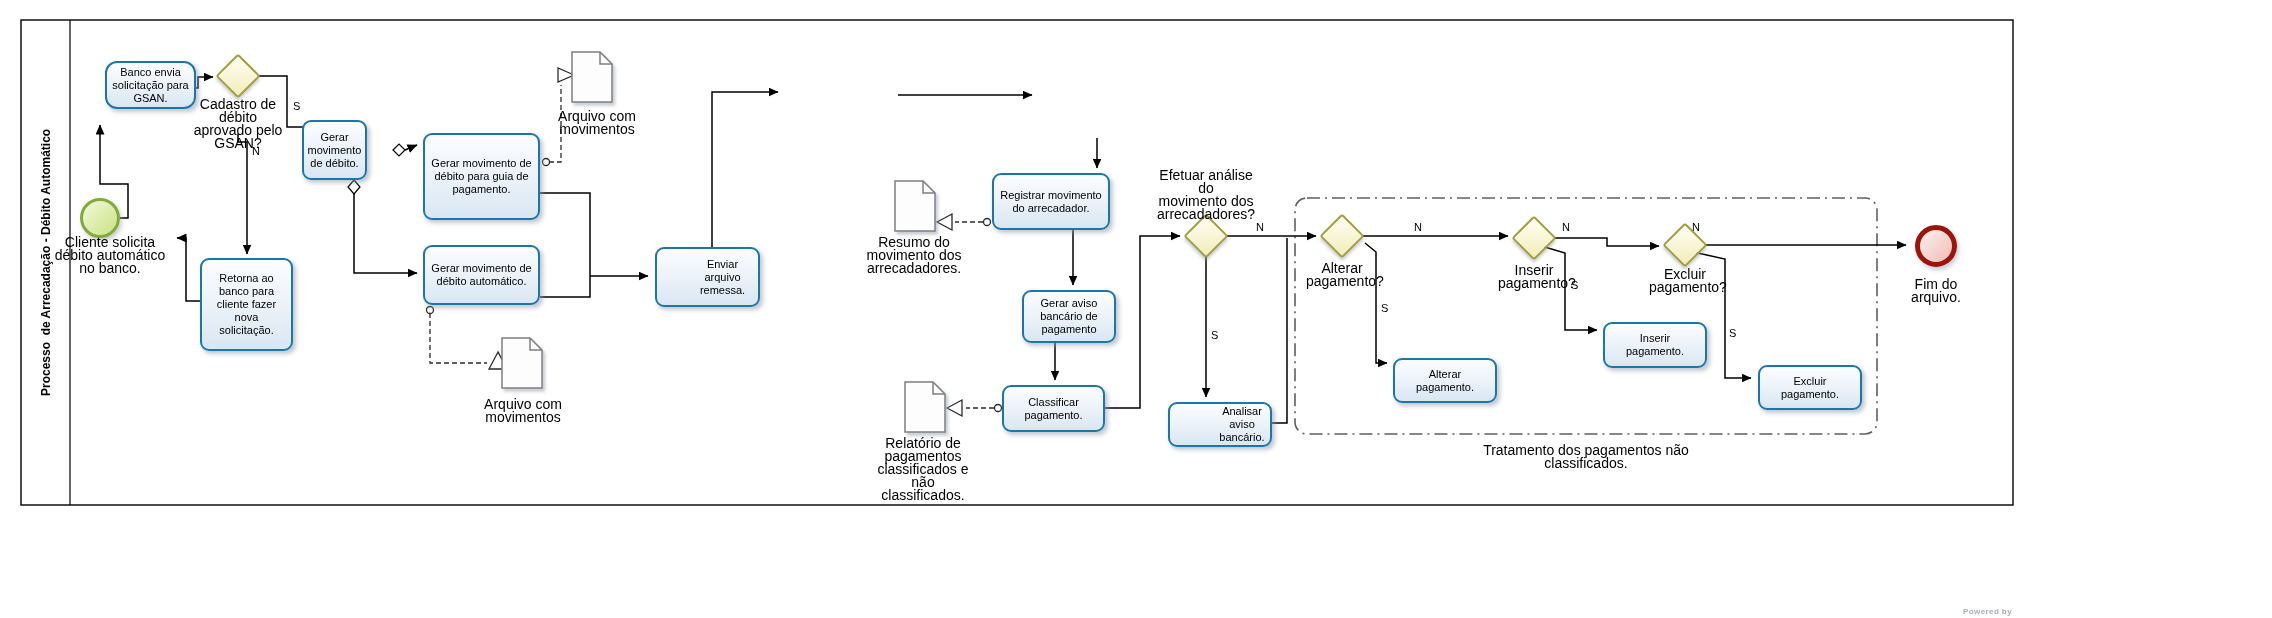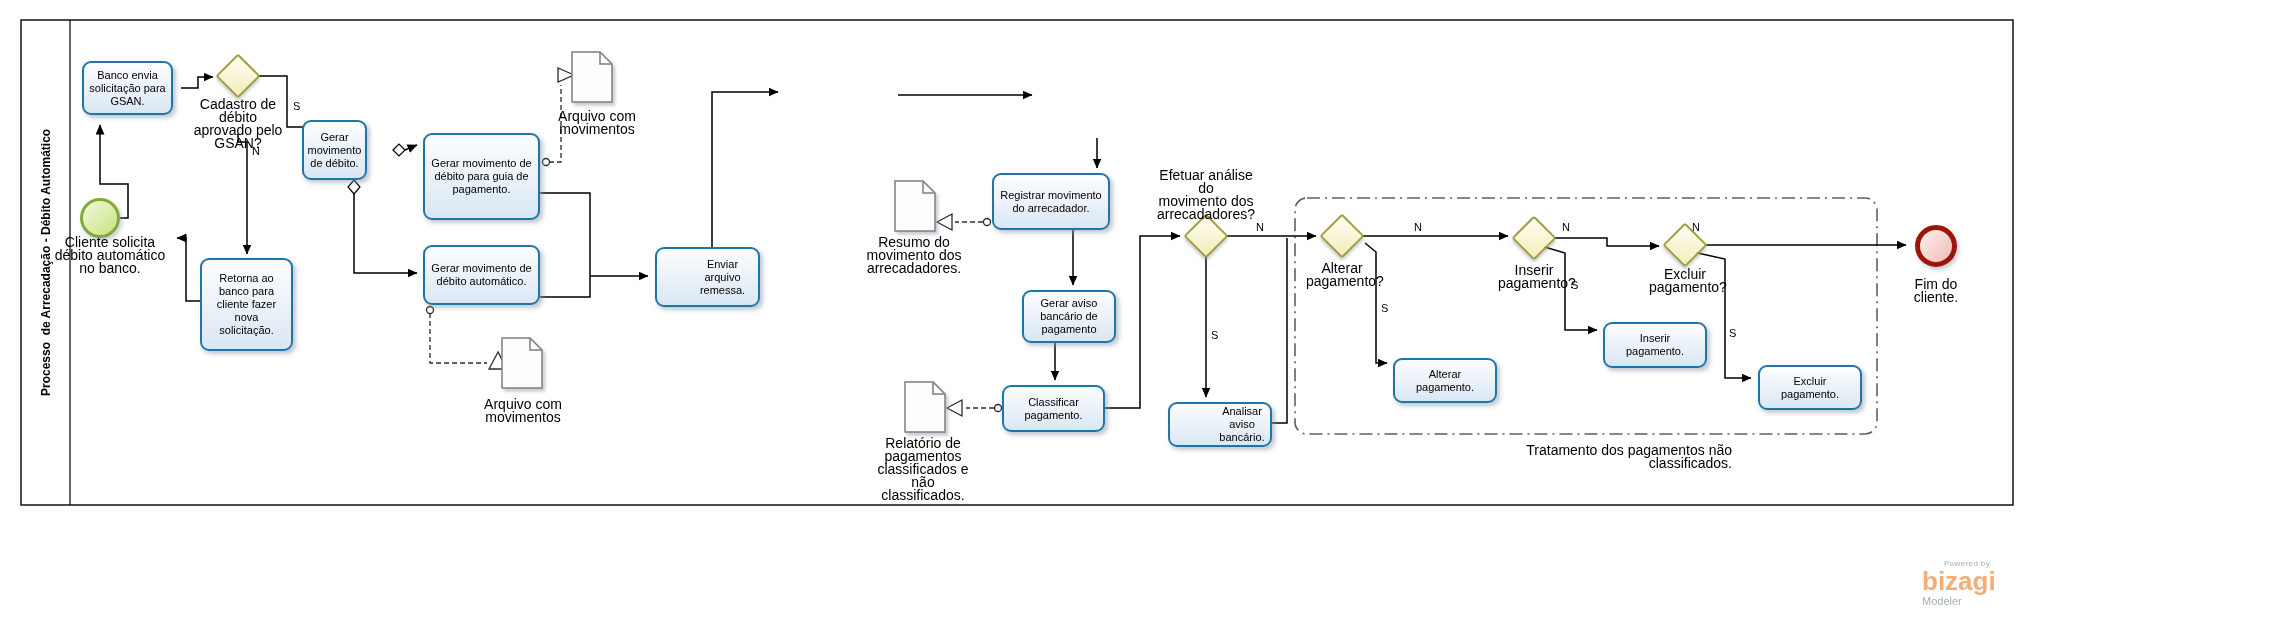--- a/index.html
+++ b/index.html
@@ -135,7 +135,7 @@
   <div class="lbl" style="left:1903px;top:278px;width:66px;">Fim do
 cliente.</div>
 
-  <div class="task" style="left:82px;top:61px;width:91px;height:54px;">Banco envia
+  <div class="task" style="left:105px;top:61px;width:91px;height:48px;border-radius:12px;">Banco envia
 solicitação para
 GSAN.</div>
   <div class="task" style="left:200px;top:258px;width:93px;height:93px;">Retorna ao

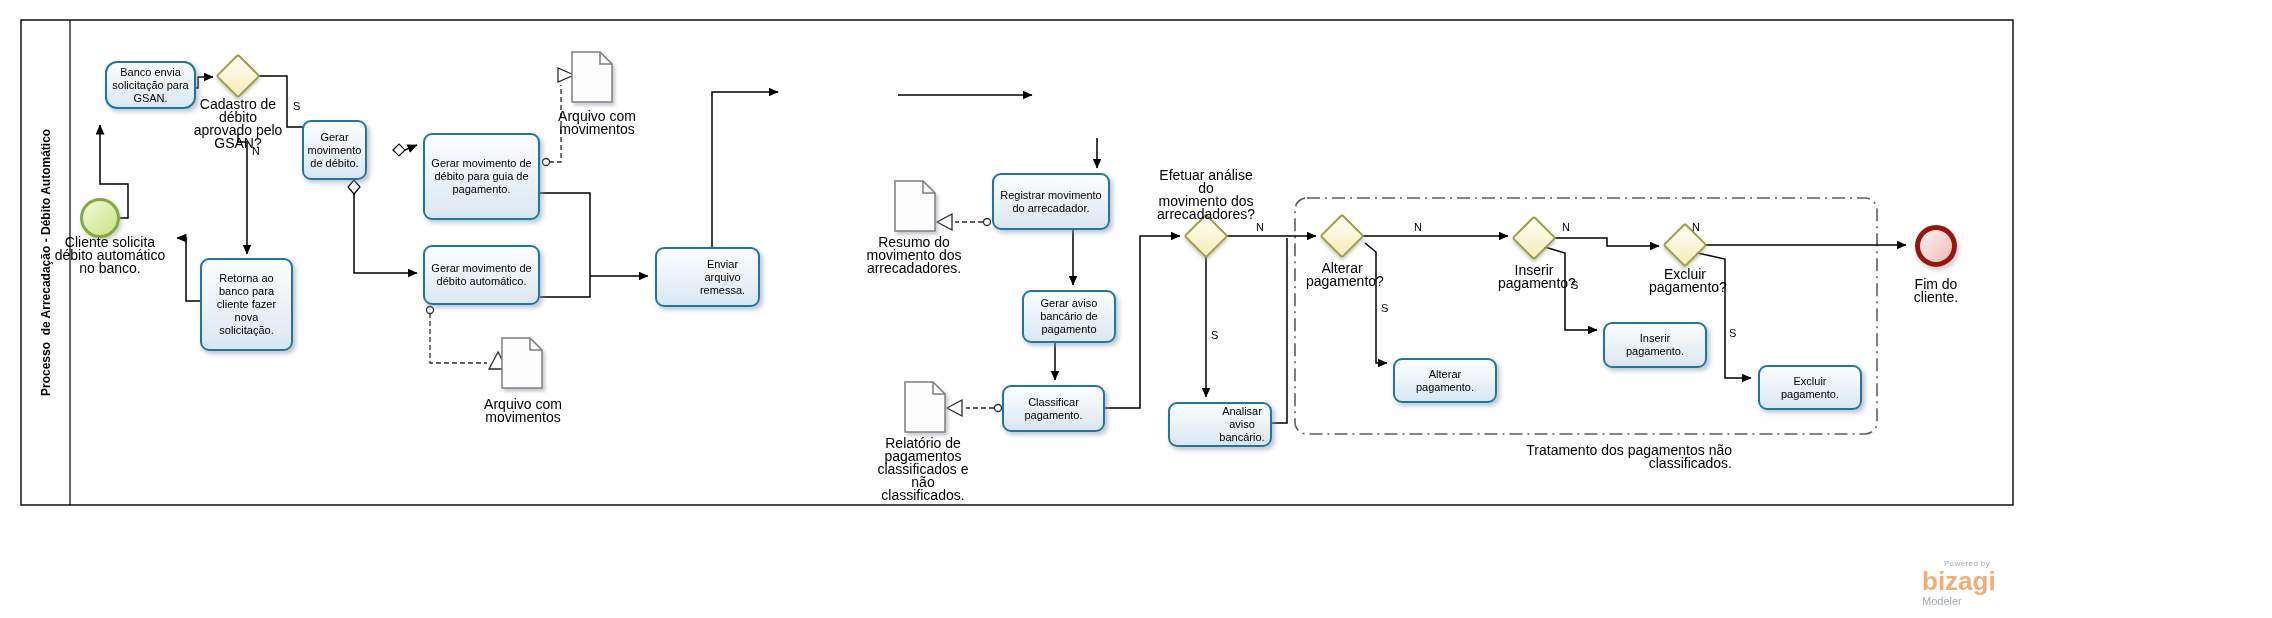--- a/index.html
+++ b/index.html
@@ -133,7 +133,7 @@
 no banco.</div>
   <div class="event end"></div>
   <div class="lbl" style="left:1903px;top:278px;width:66px;">Fim do
-cliente.</div>
+arquivo.</div>
 
   <div class="task" style="left:105px;top:61px;width:91px;height:48px;border-radius:12px;">Banco envia
 solicitação para

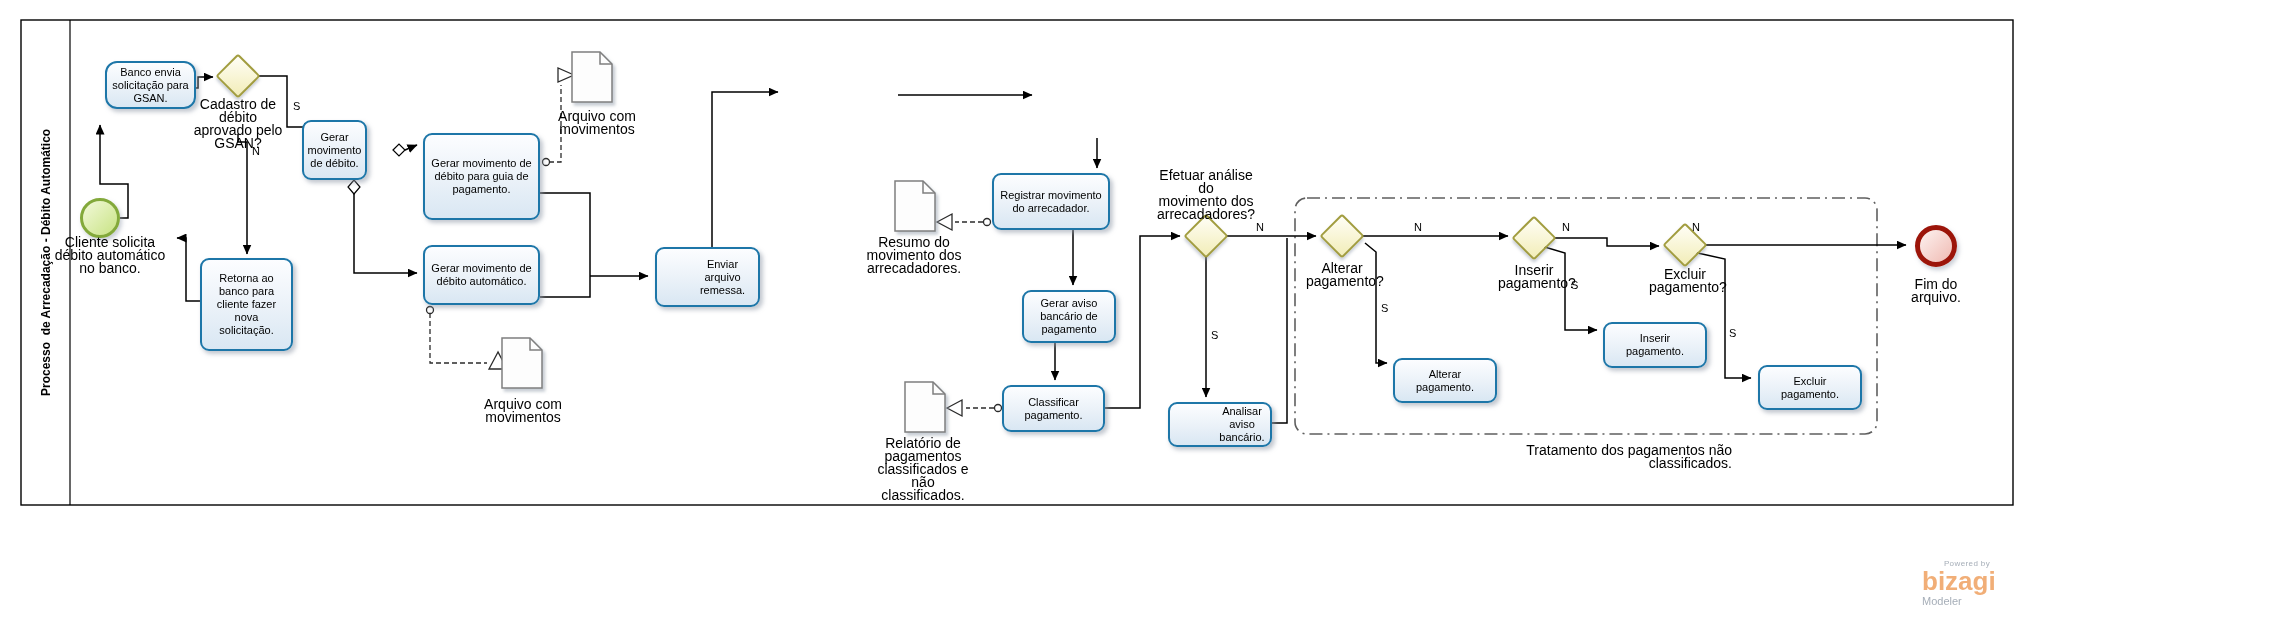--- a/index.html
+++ b/index.html
@@ -210,7 +210,7 @@
 classificados e não
 classificados.</div>
 
-  <div class="lbl" style="left:1440px;top:444px;width:292px;text-align:right;">Tratamento dos pagamentos não
+  <div class="lbl" style="left:1440px;top:444px;width:292px;">Tratamento dos pagamentos não
 classificados.</div>
 
   <div class="logo">

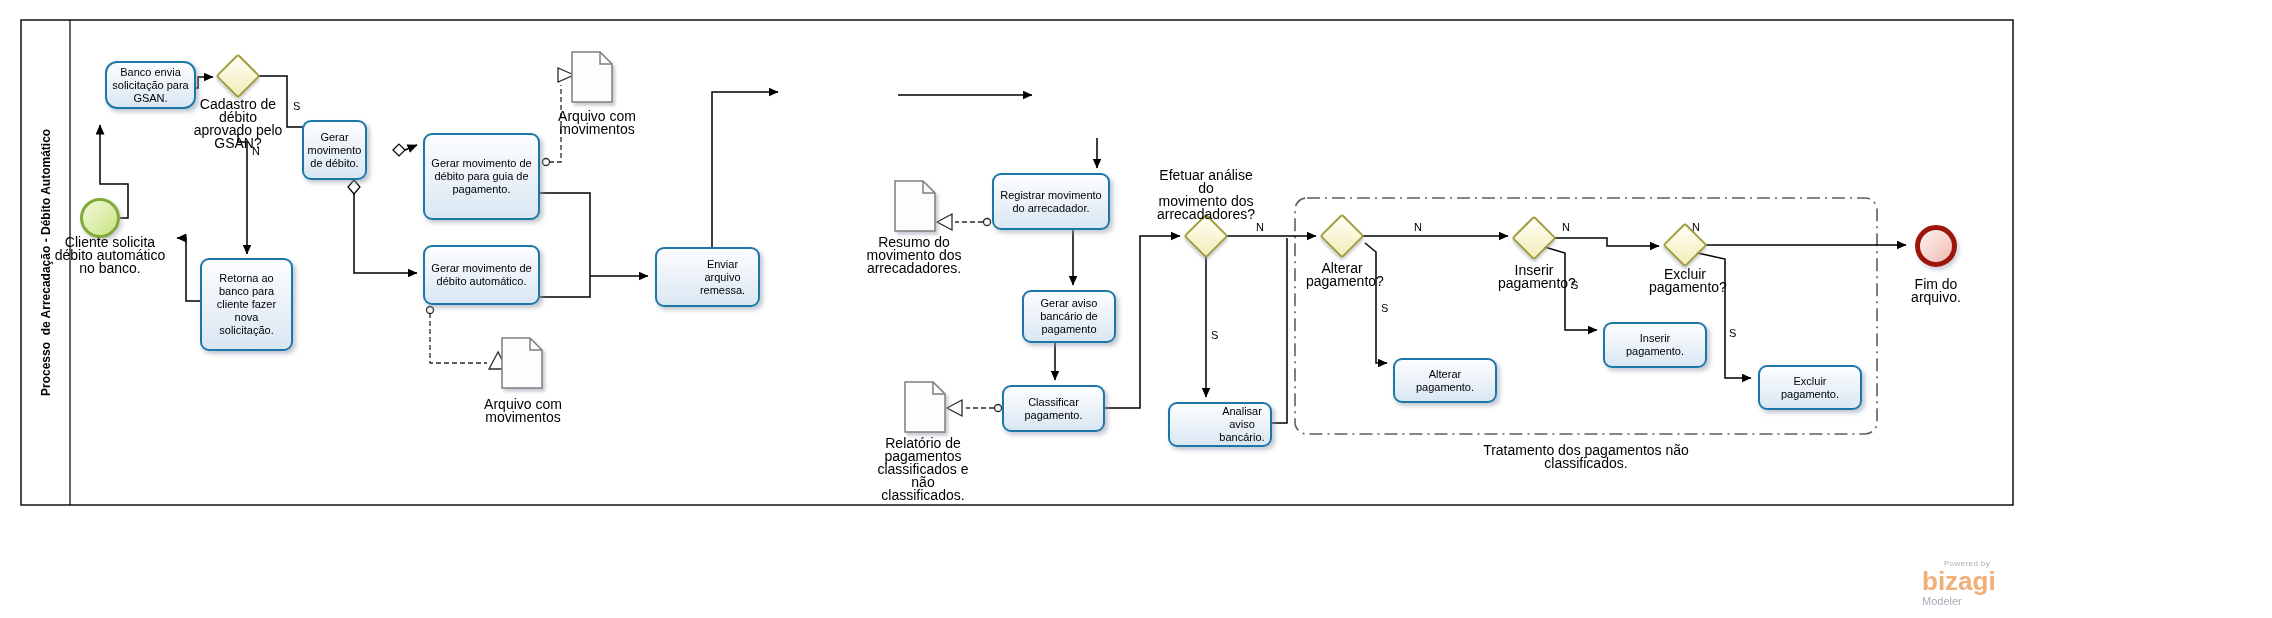--- a/index.html
+++ b/index.html
@@ -29,7 +29,7 @@
   .lbl{position:absolute;font-size:14px;line-height:13px;text-align:center;white-space:pre-line;}
   .sn{position:absolute;font-size:11px;line-height:11px;}
   .logo{position:absolute;left:1922px;top:559px;width:92px;}
-  .logo .pby{font-size:8px;font-weight:normal;color:#a6aeb8;text-align:center;letter-spacing:.4px;padding-right:2px;}
+  .logo .pby{font-size:8px;font-weight:bold;color:#a6aeb8;text-align:right;letter-spacing:.4px;padding-right:2px;margin-top:48px;}
   .logo .brand{font-size:26px;line-height:27px;font-weight:bold;color:#f1ae77;letter-spacing:0;}
   .logo .product{font-size:11px;color:#a6aeb8;}
 </style>

